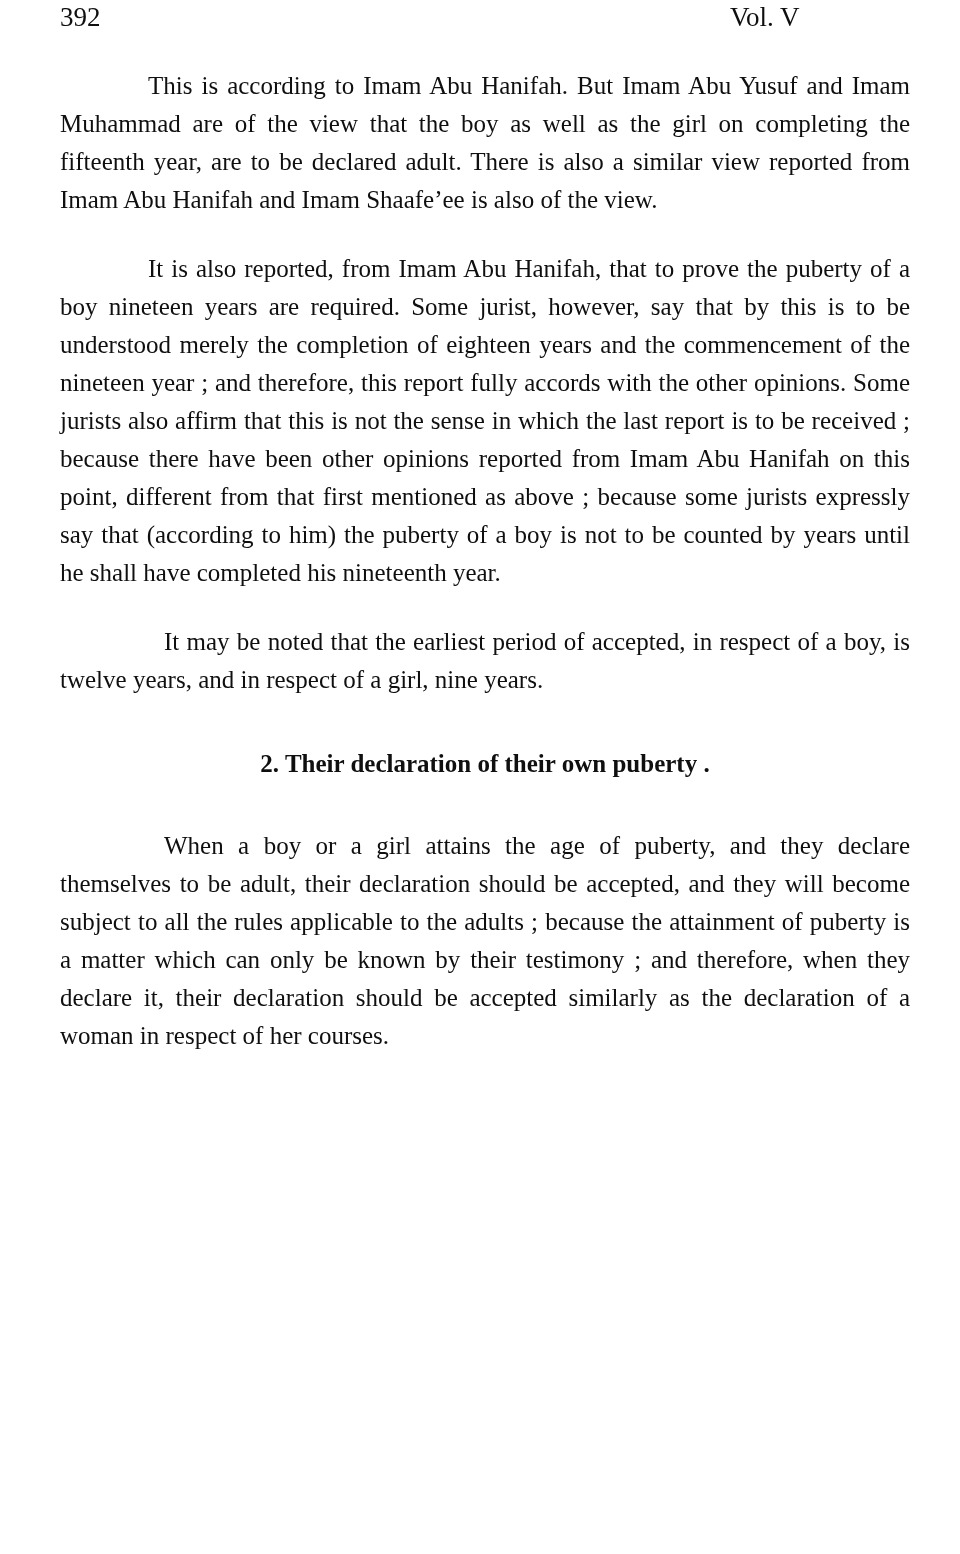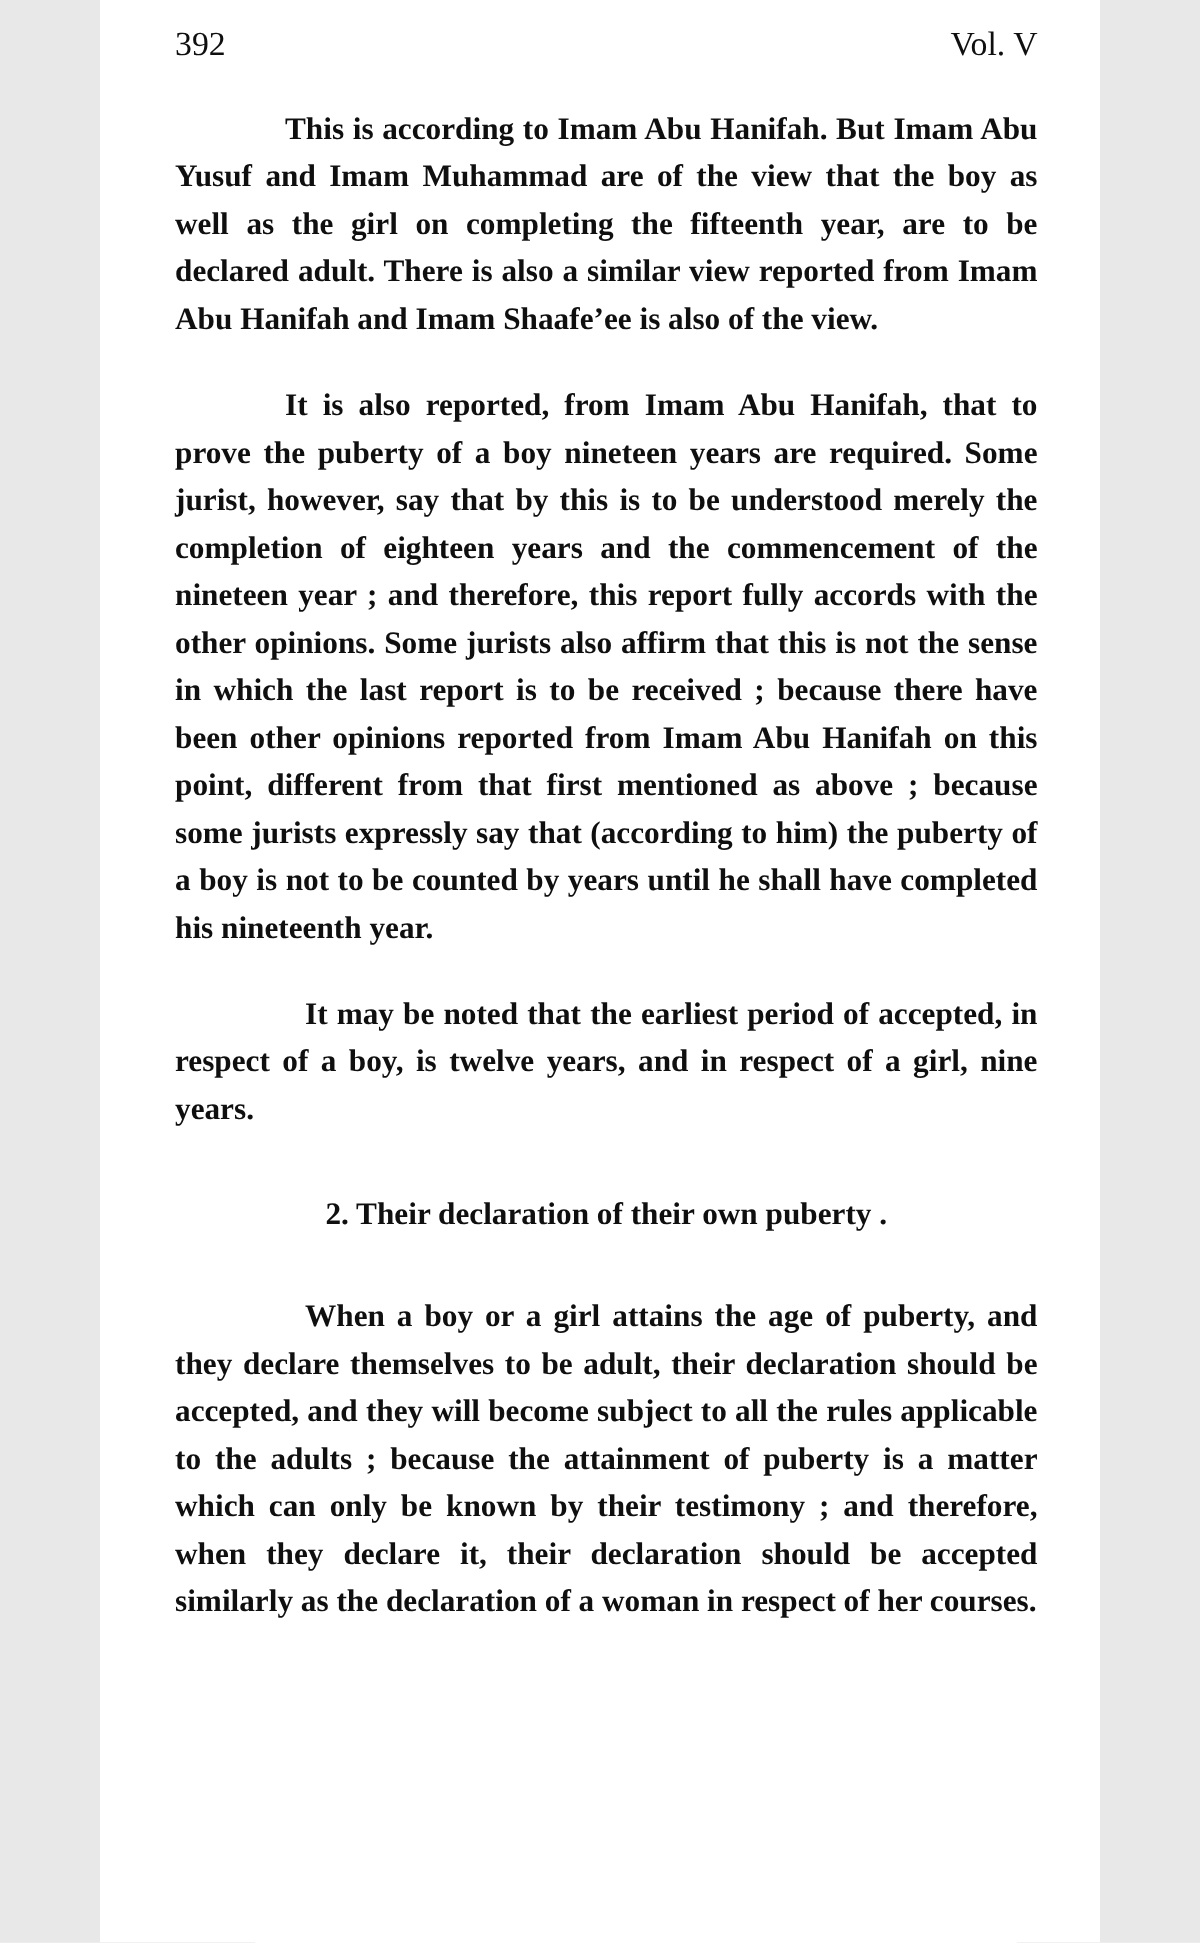--- a/index.html
+++ b/index.html
@@ -9,12 +9,12 @@
   }
   .page {
     position: relative;
-    width: 800px;
+    width: 960px;
     height: 1554px;
     margin: 0 auto;
     background: #ffffff;
     box-sizing: border-box;
-    padding: 20px 50px 0 60px;
+    padding: 2px 50px 0 60px;
     font-family: "Liberation Serif", "DejaVu Serif", serif;
     color: #0f0f0f;
     overflow: hidden;

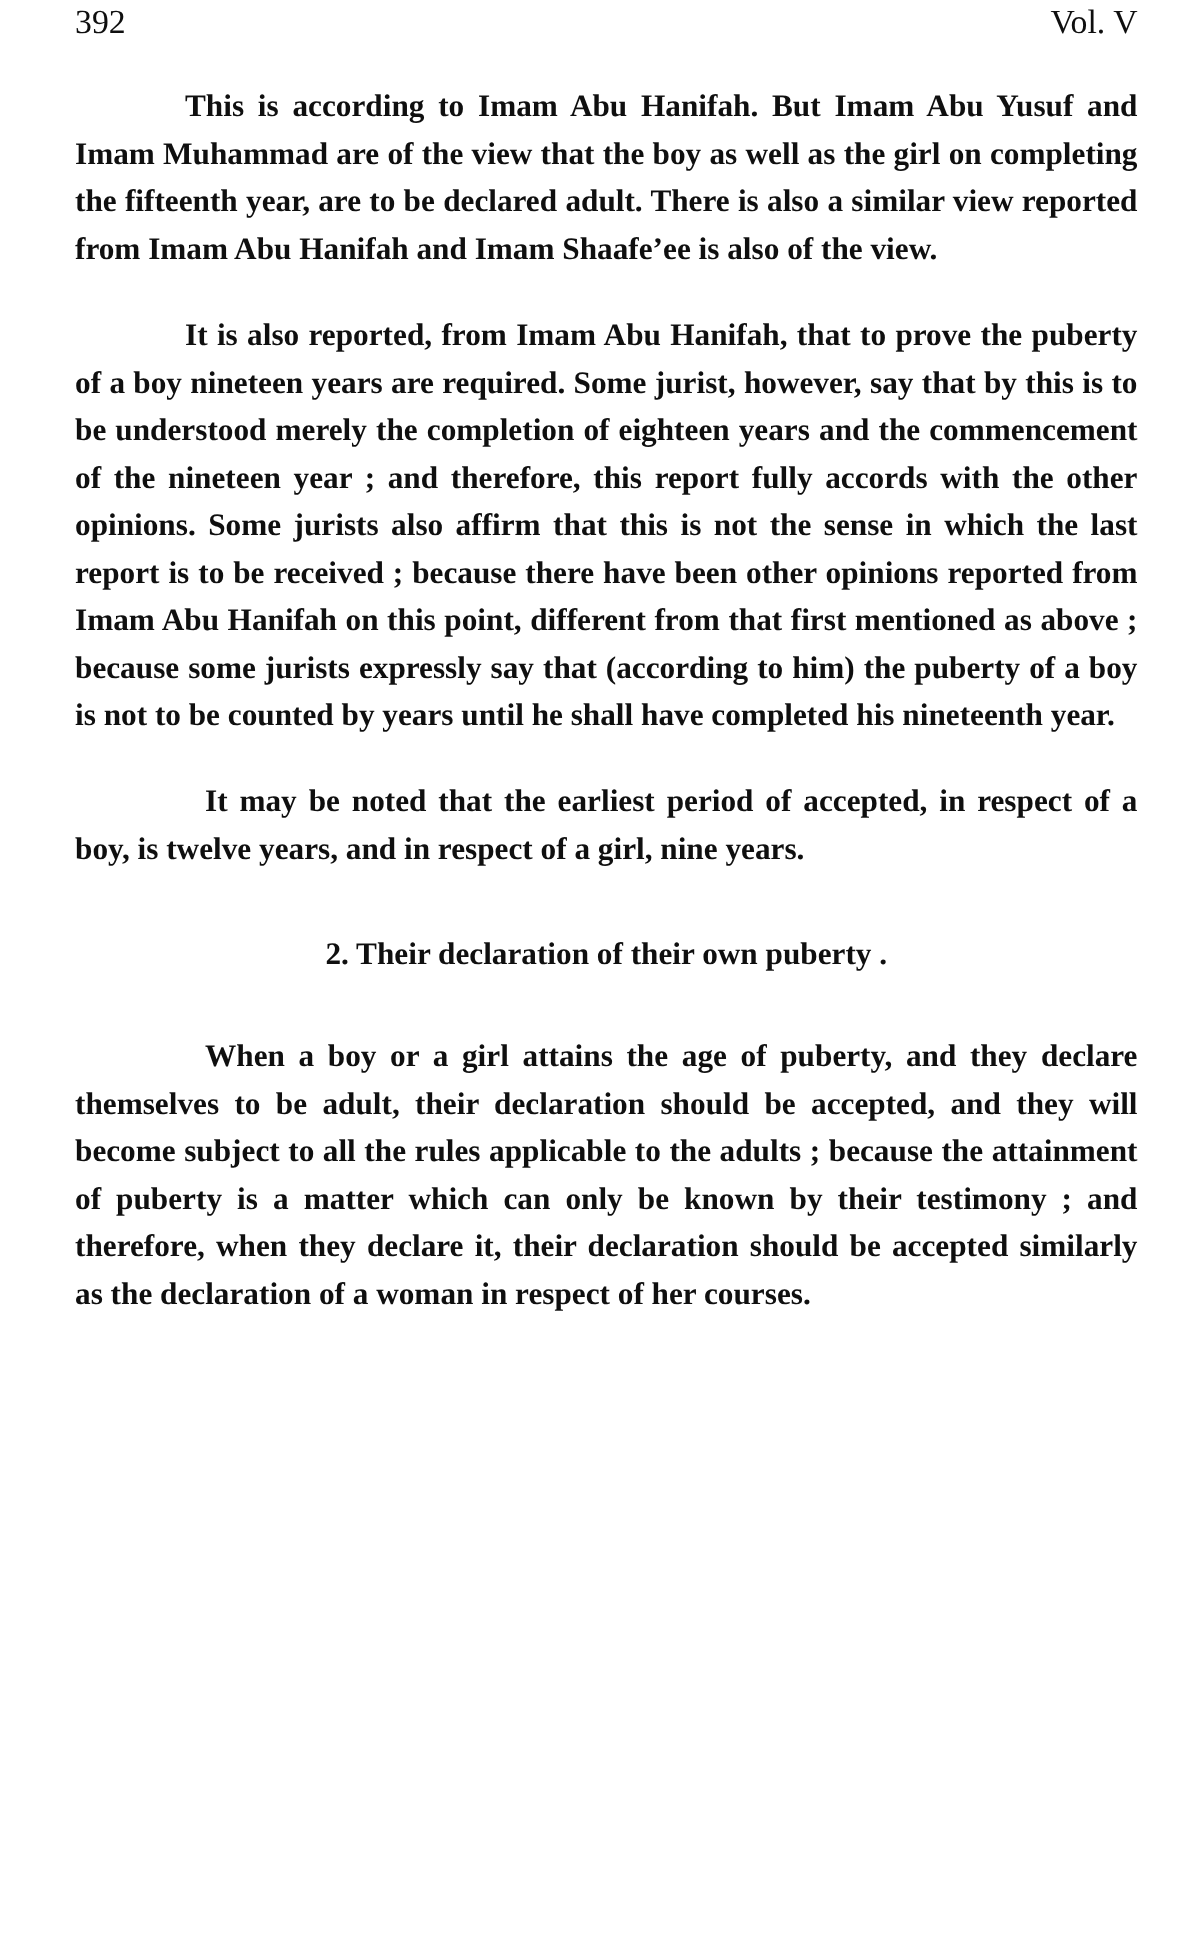--- a/index.html
+++ b/index.html
@@ -39,7 +39,6 @@
   }
   .page-header .volume-label {
     width: 180px;
-    text-align: right;
   }
   .body-text {
     font-size: 25px;

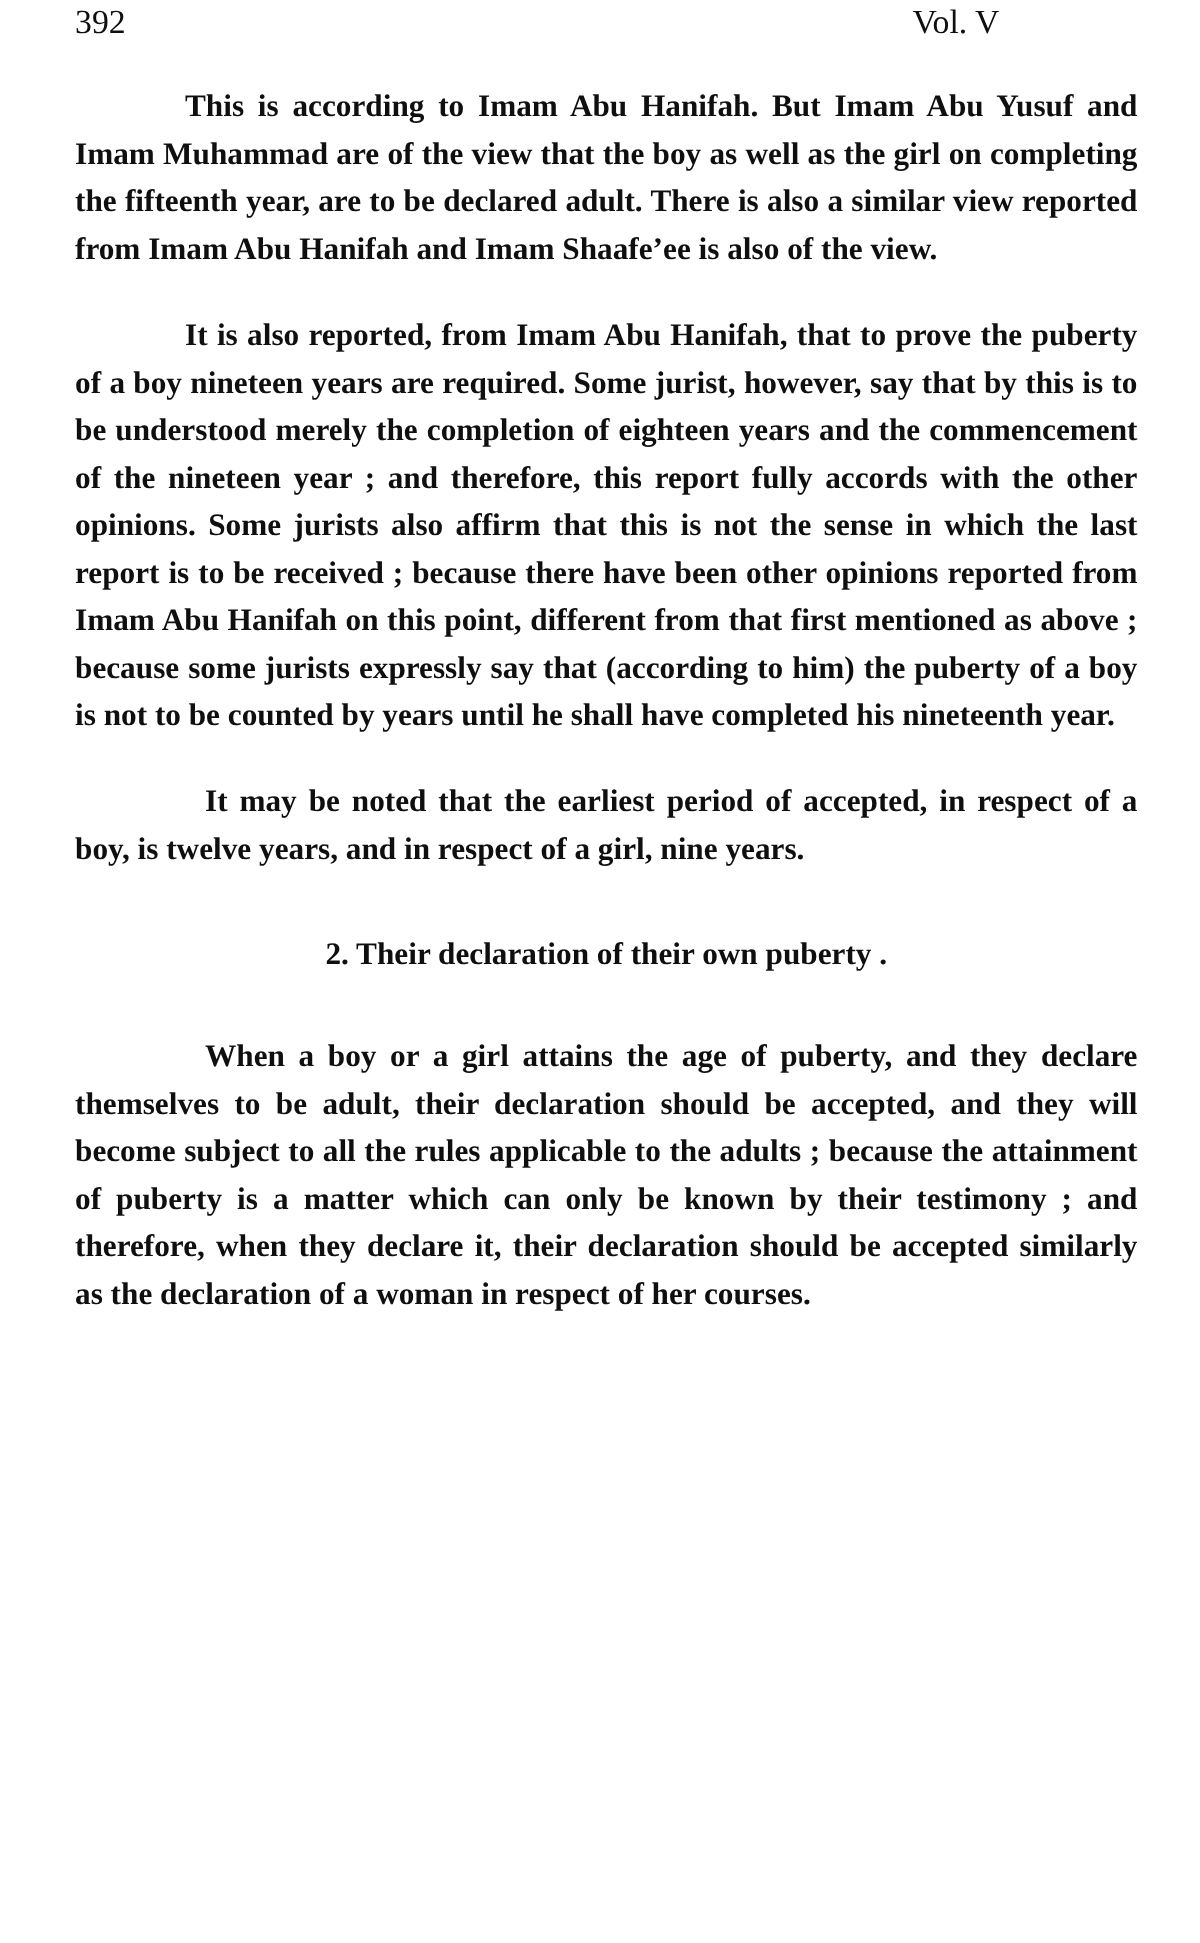--- a/index.html
+++ b/index.html
@@ -48,7 +48,6 @@
     margin: 0 0 31px 0;
     text-align: justify;
     text-indent: 88px;
-    font-weight: bold;
   }
   .para.indent-lg {
     text-indent: 104px;

